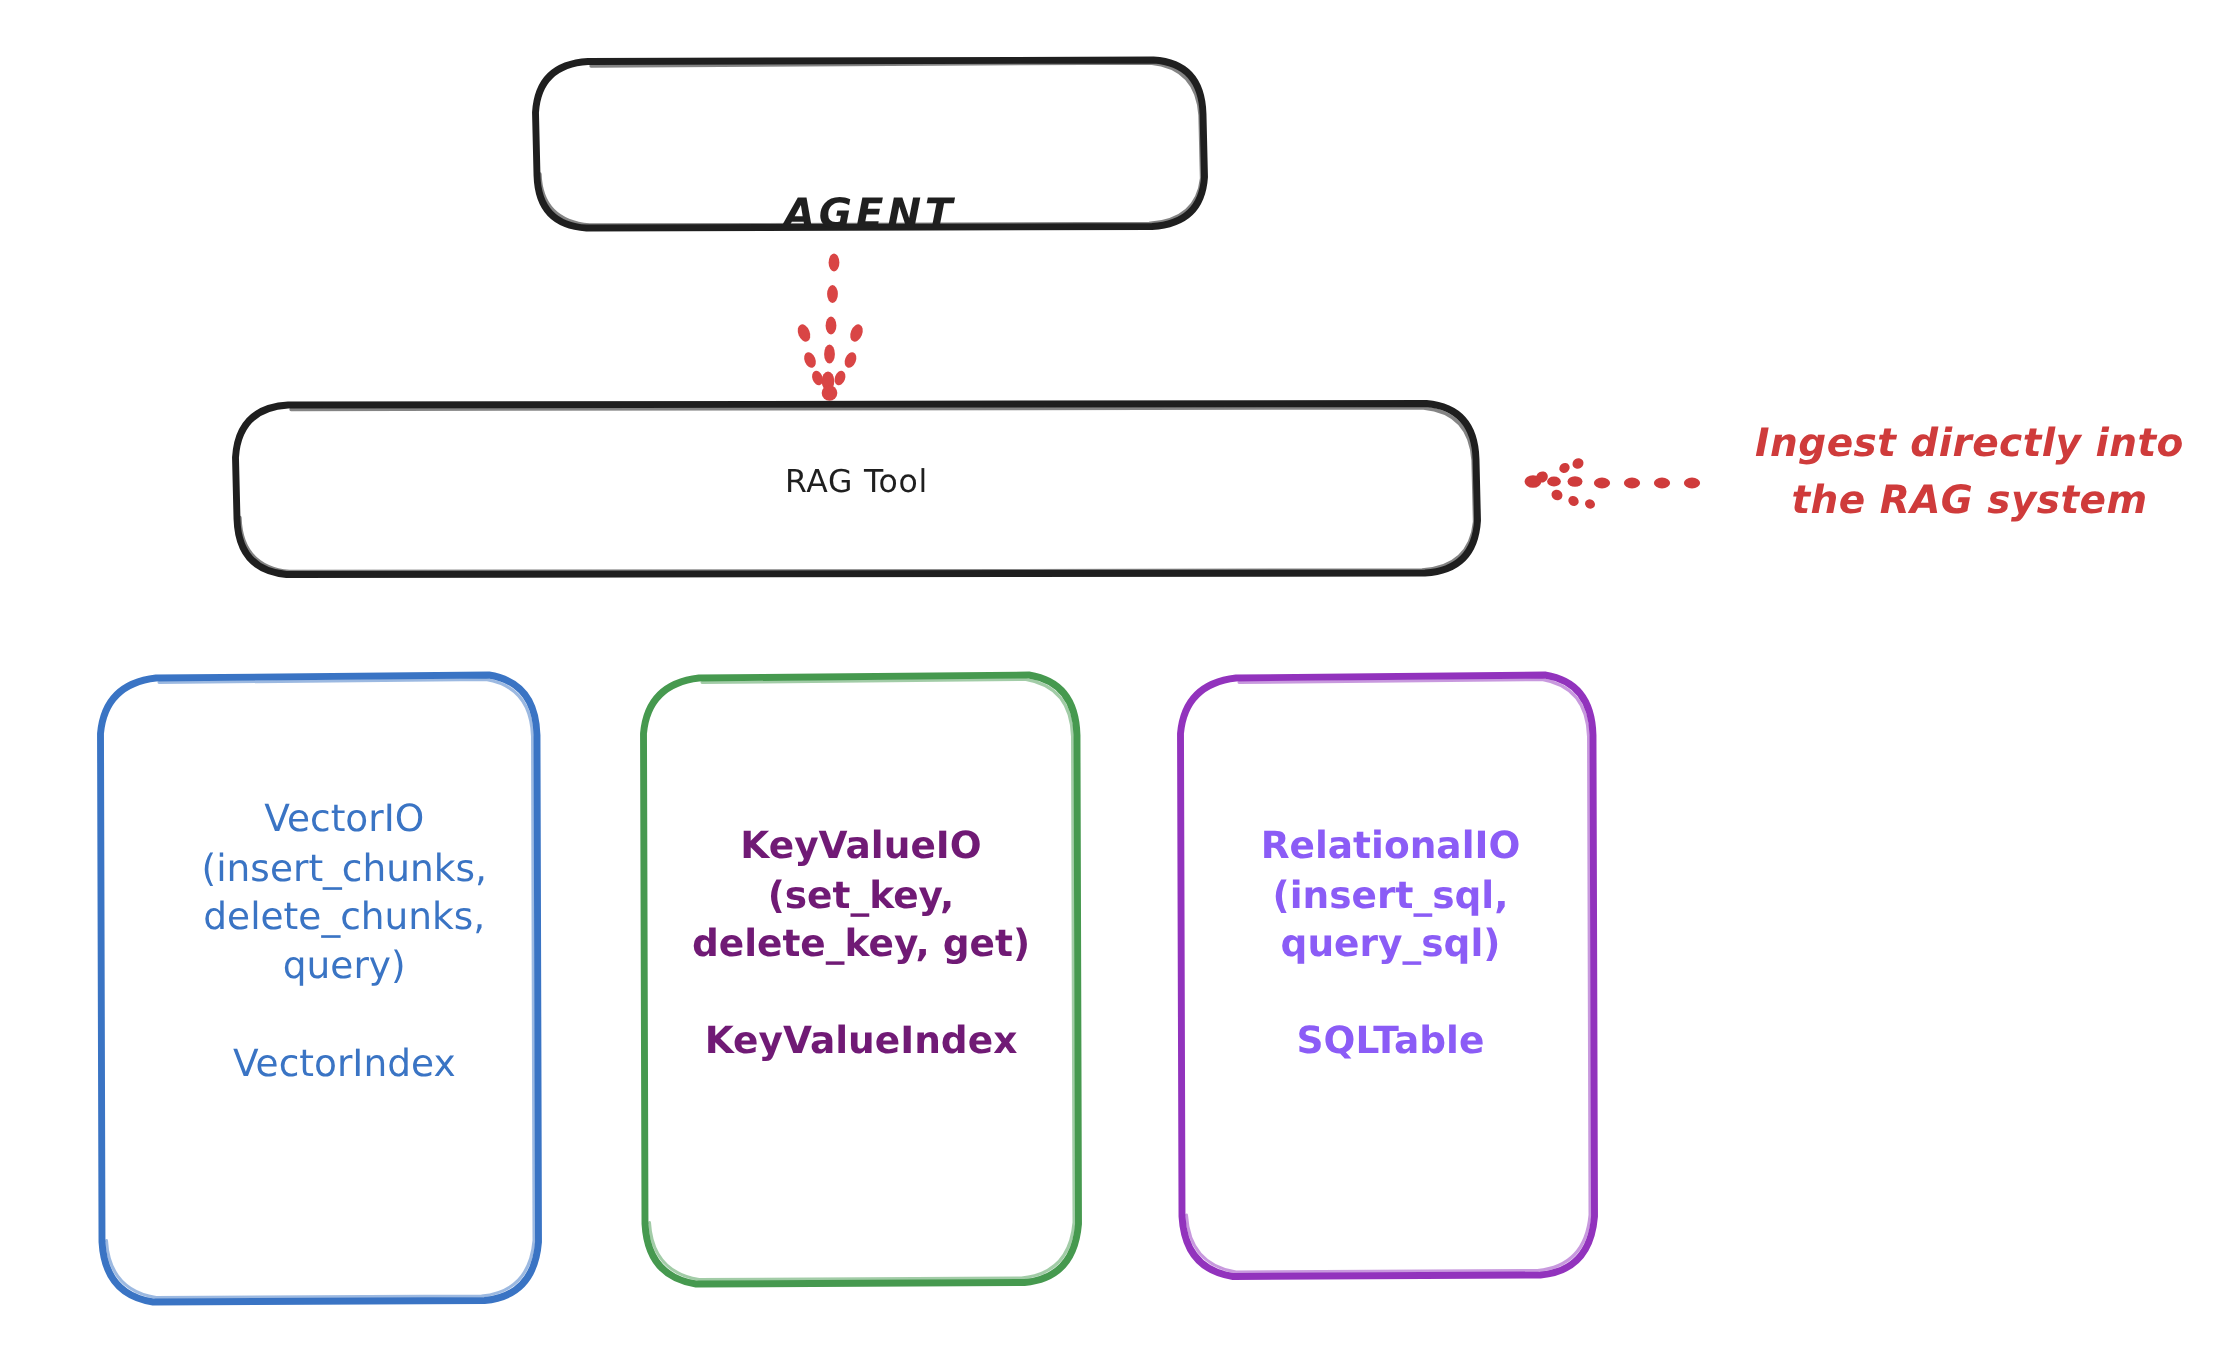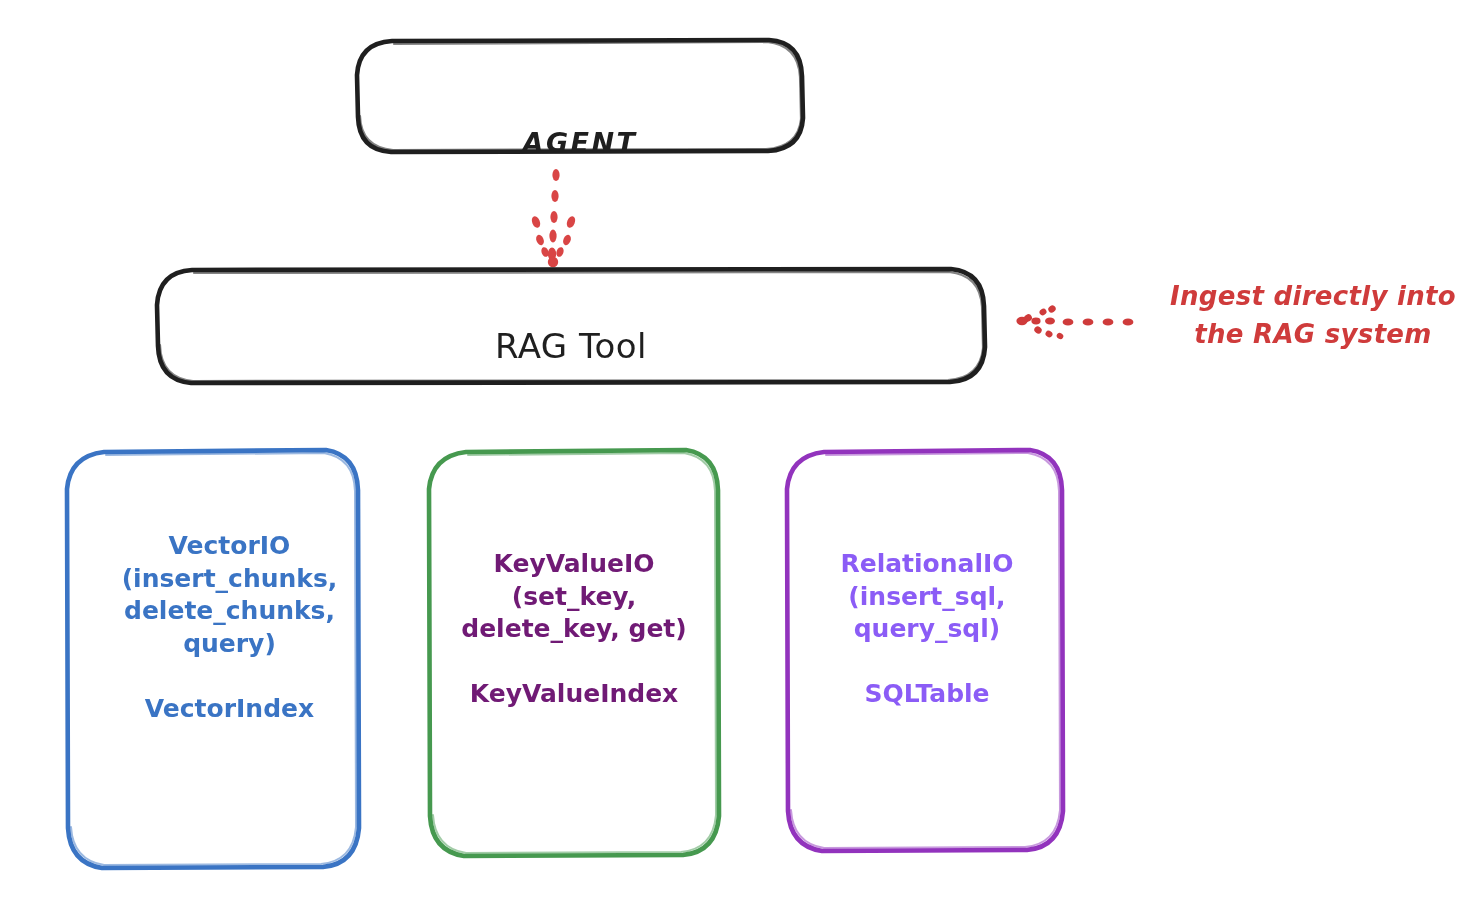--- a/index.html
+++ b/index.html
@@ -45,11 +45,10 @@
     left: 157px;
     top: 308px;
     width: 828px;
-    font-size: 34px;
+    font-size: 21px;
     font-weight: 500;
     letter-spacing: 0.5px;
     color: #1f1f1f;
-    margin-top: 16px;
   }
 
   #vector-label {

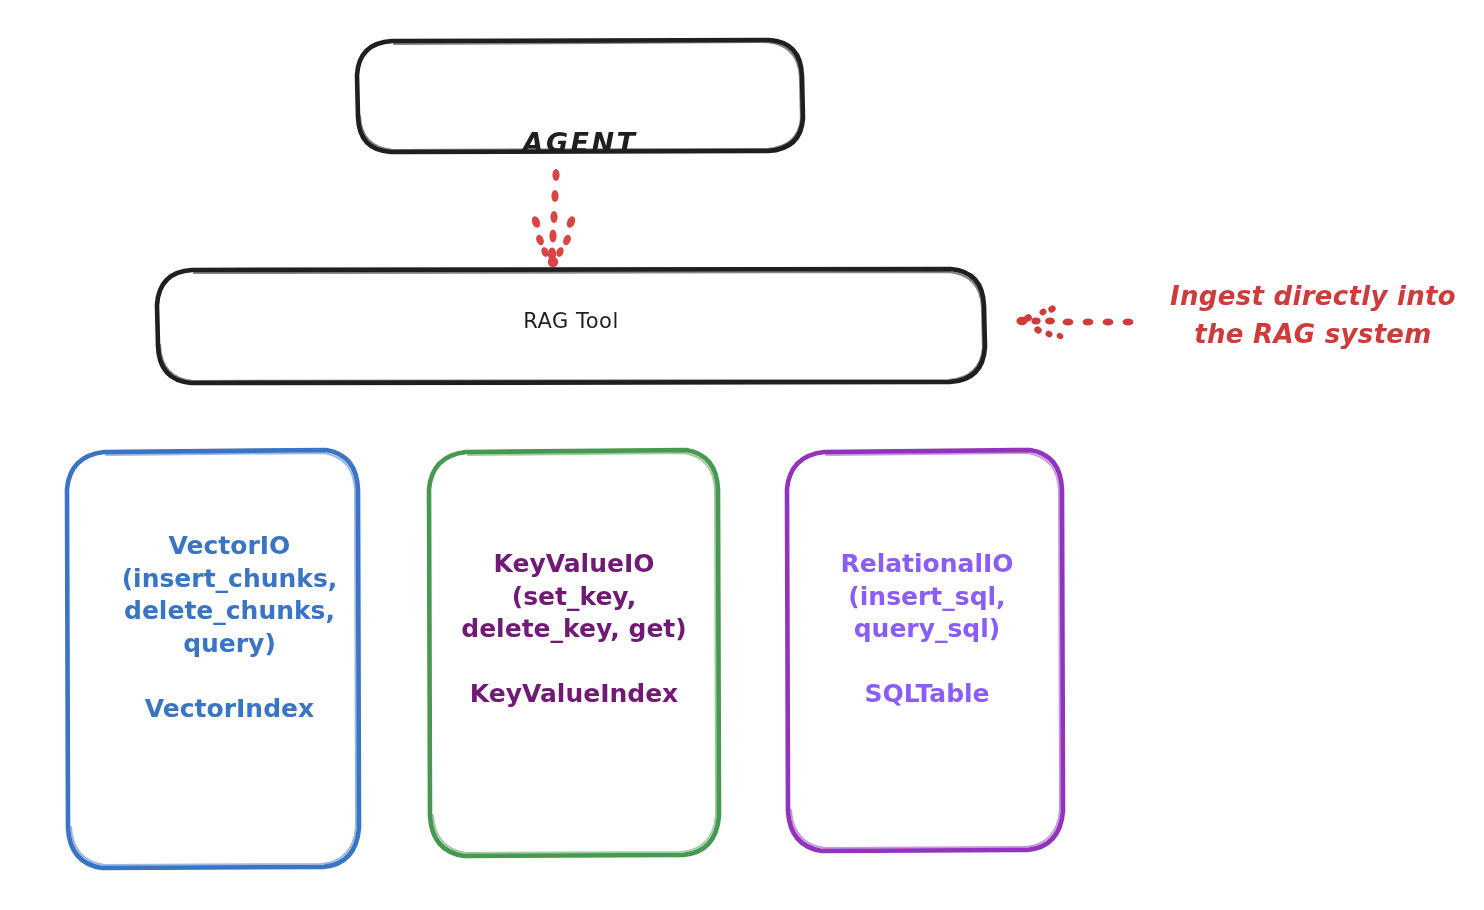--- a/index.html
+++ b/index.html
@@ -53,7 +53,7 @@
 
   #vector-label {
     left: 66px;  top: 530px; width: 327px;
-    font-size: 25px; font-weight: 700; color: #3a74c4;
+    font-size: 25px; font-weight: 400; color: #3a74c4;
   }
   #keyvalue-label {
     left: 418px; top: 548px; width: 312px;

